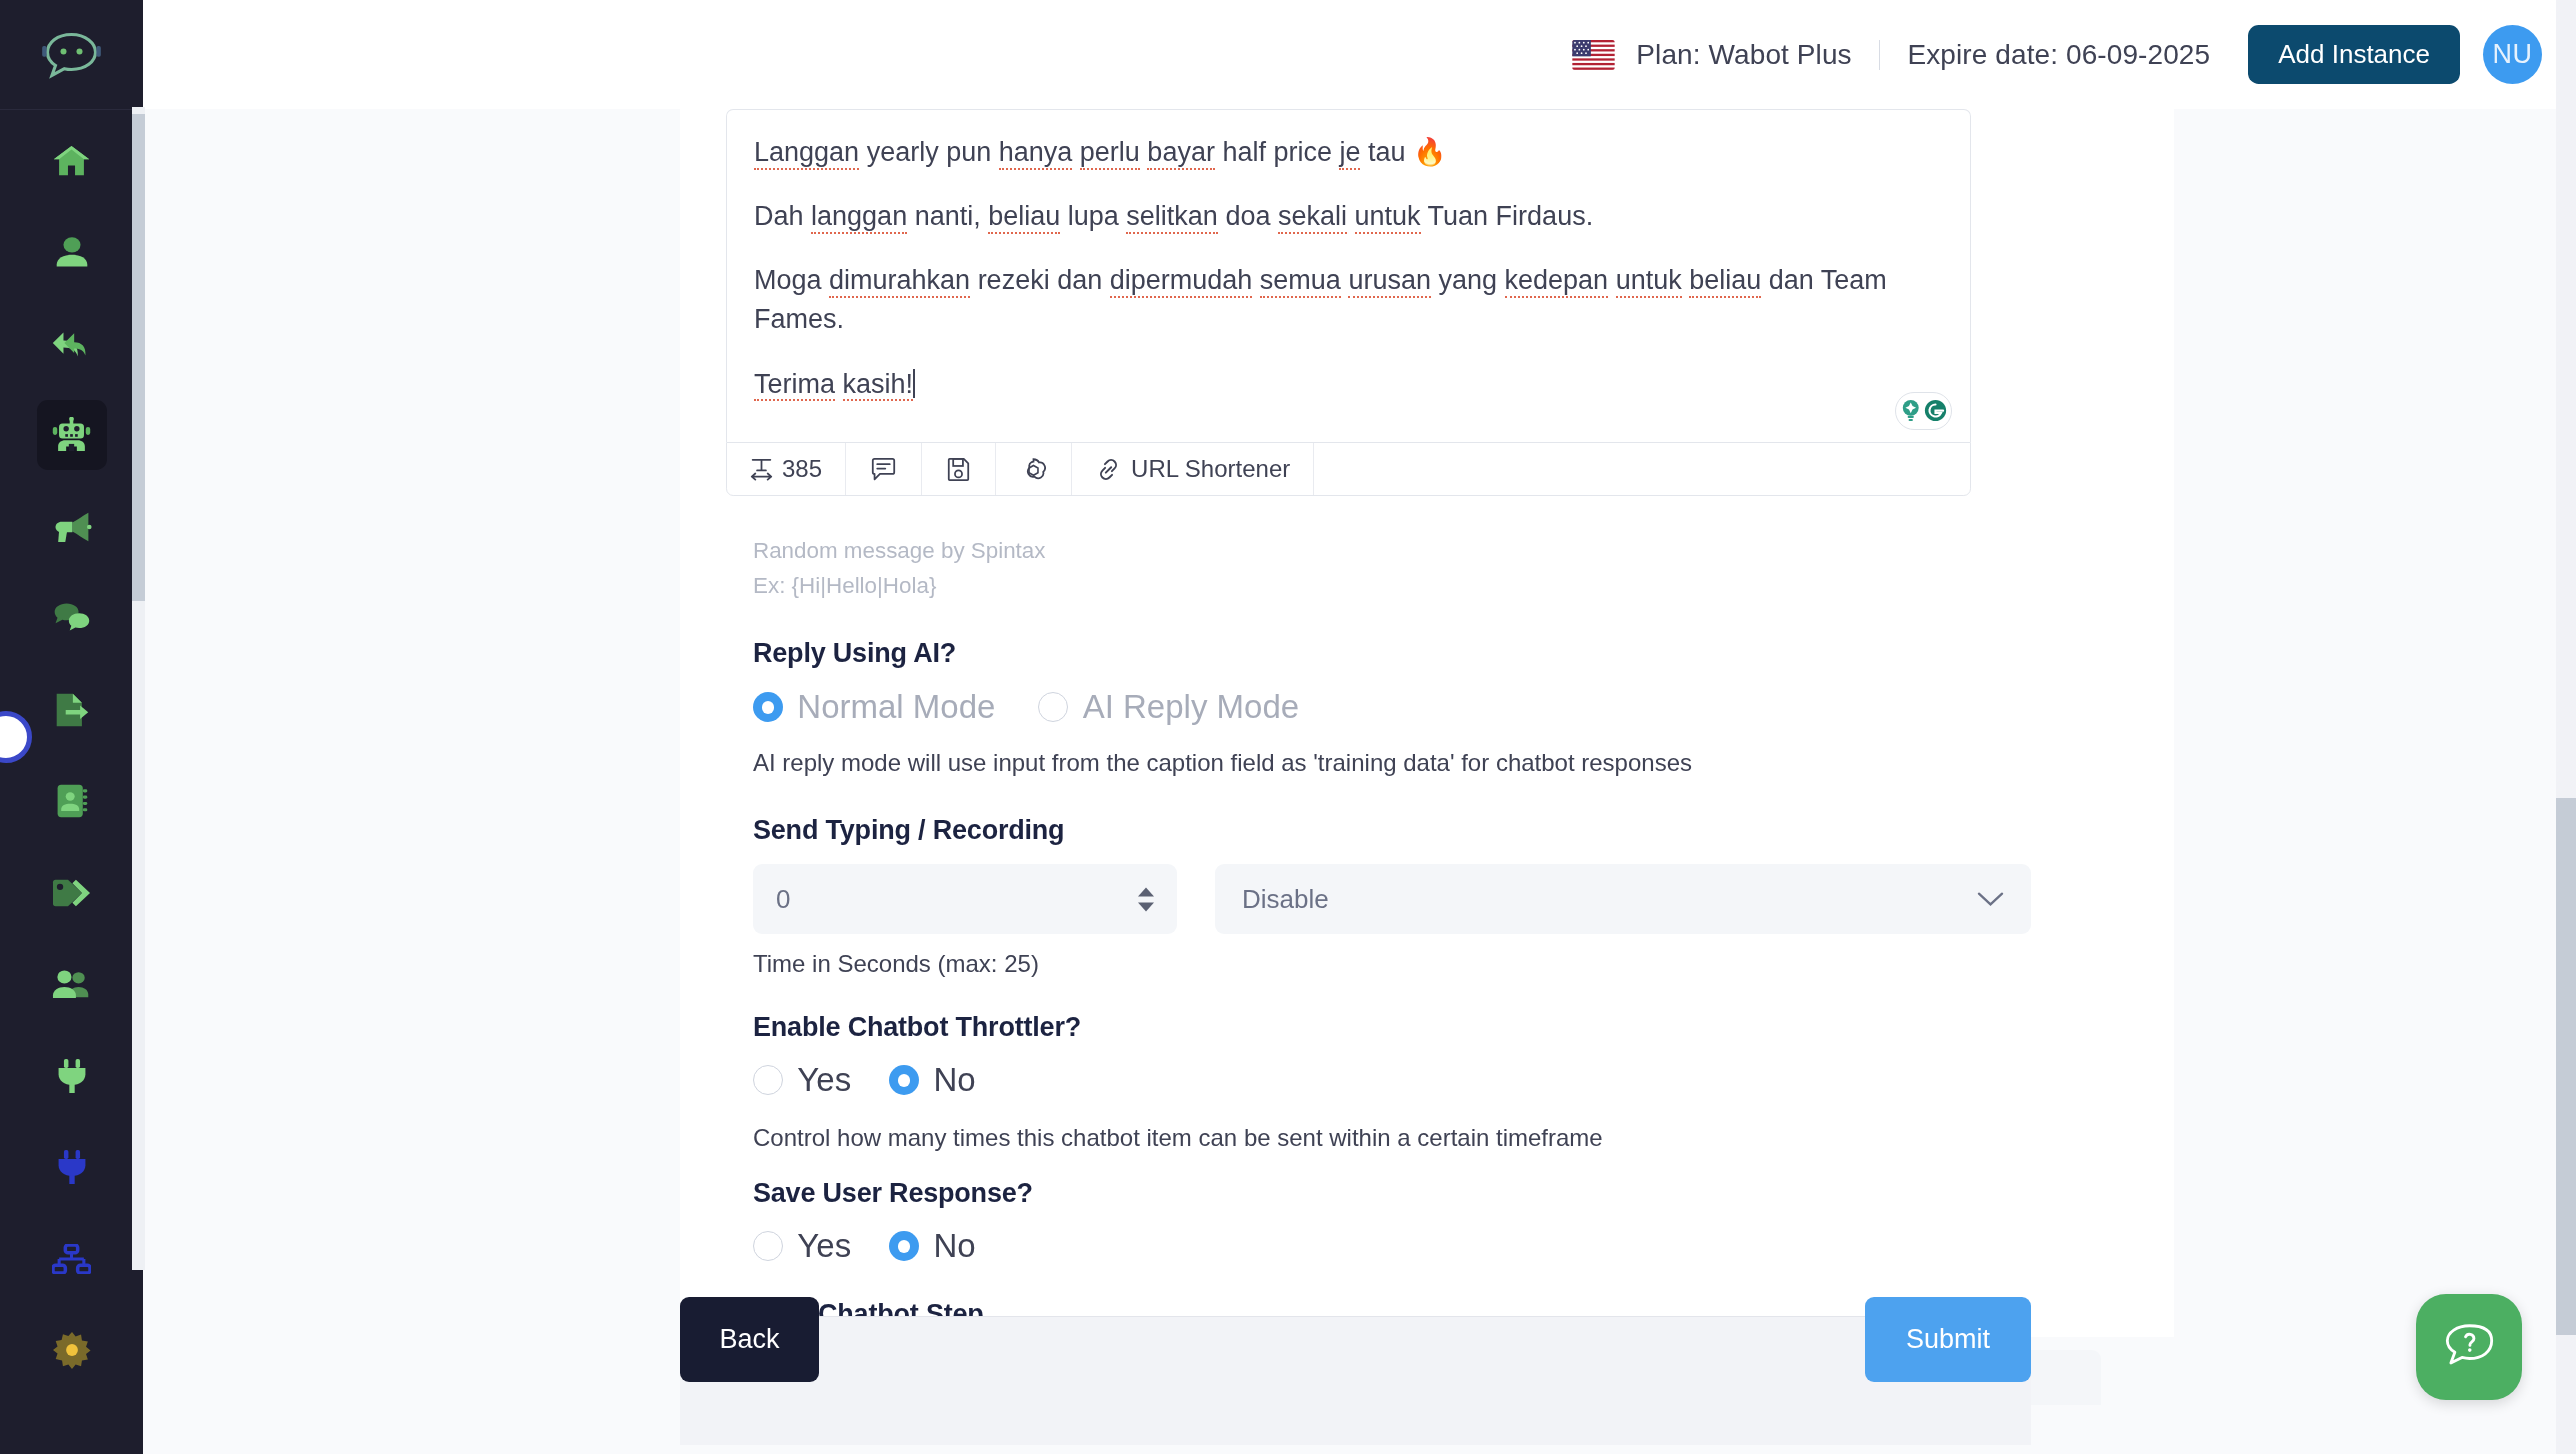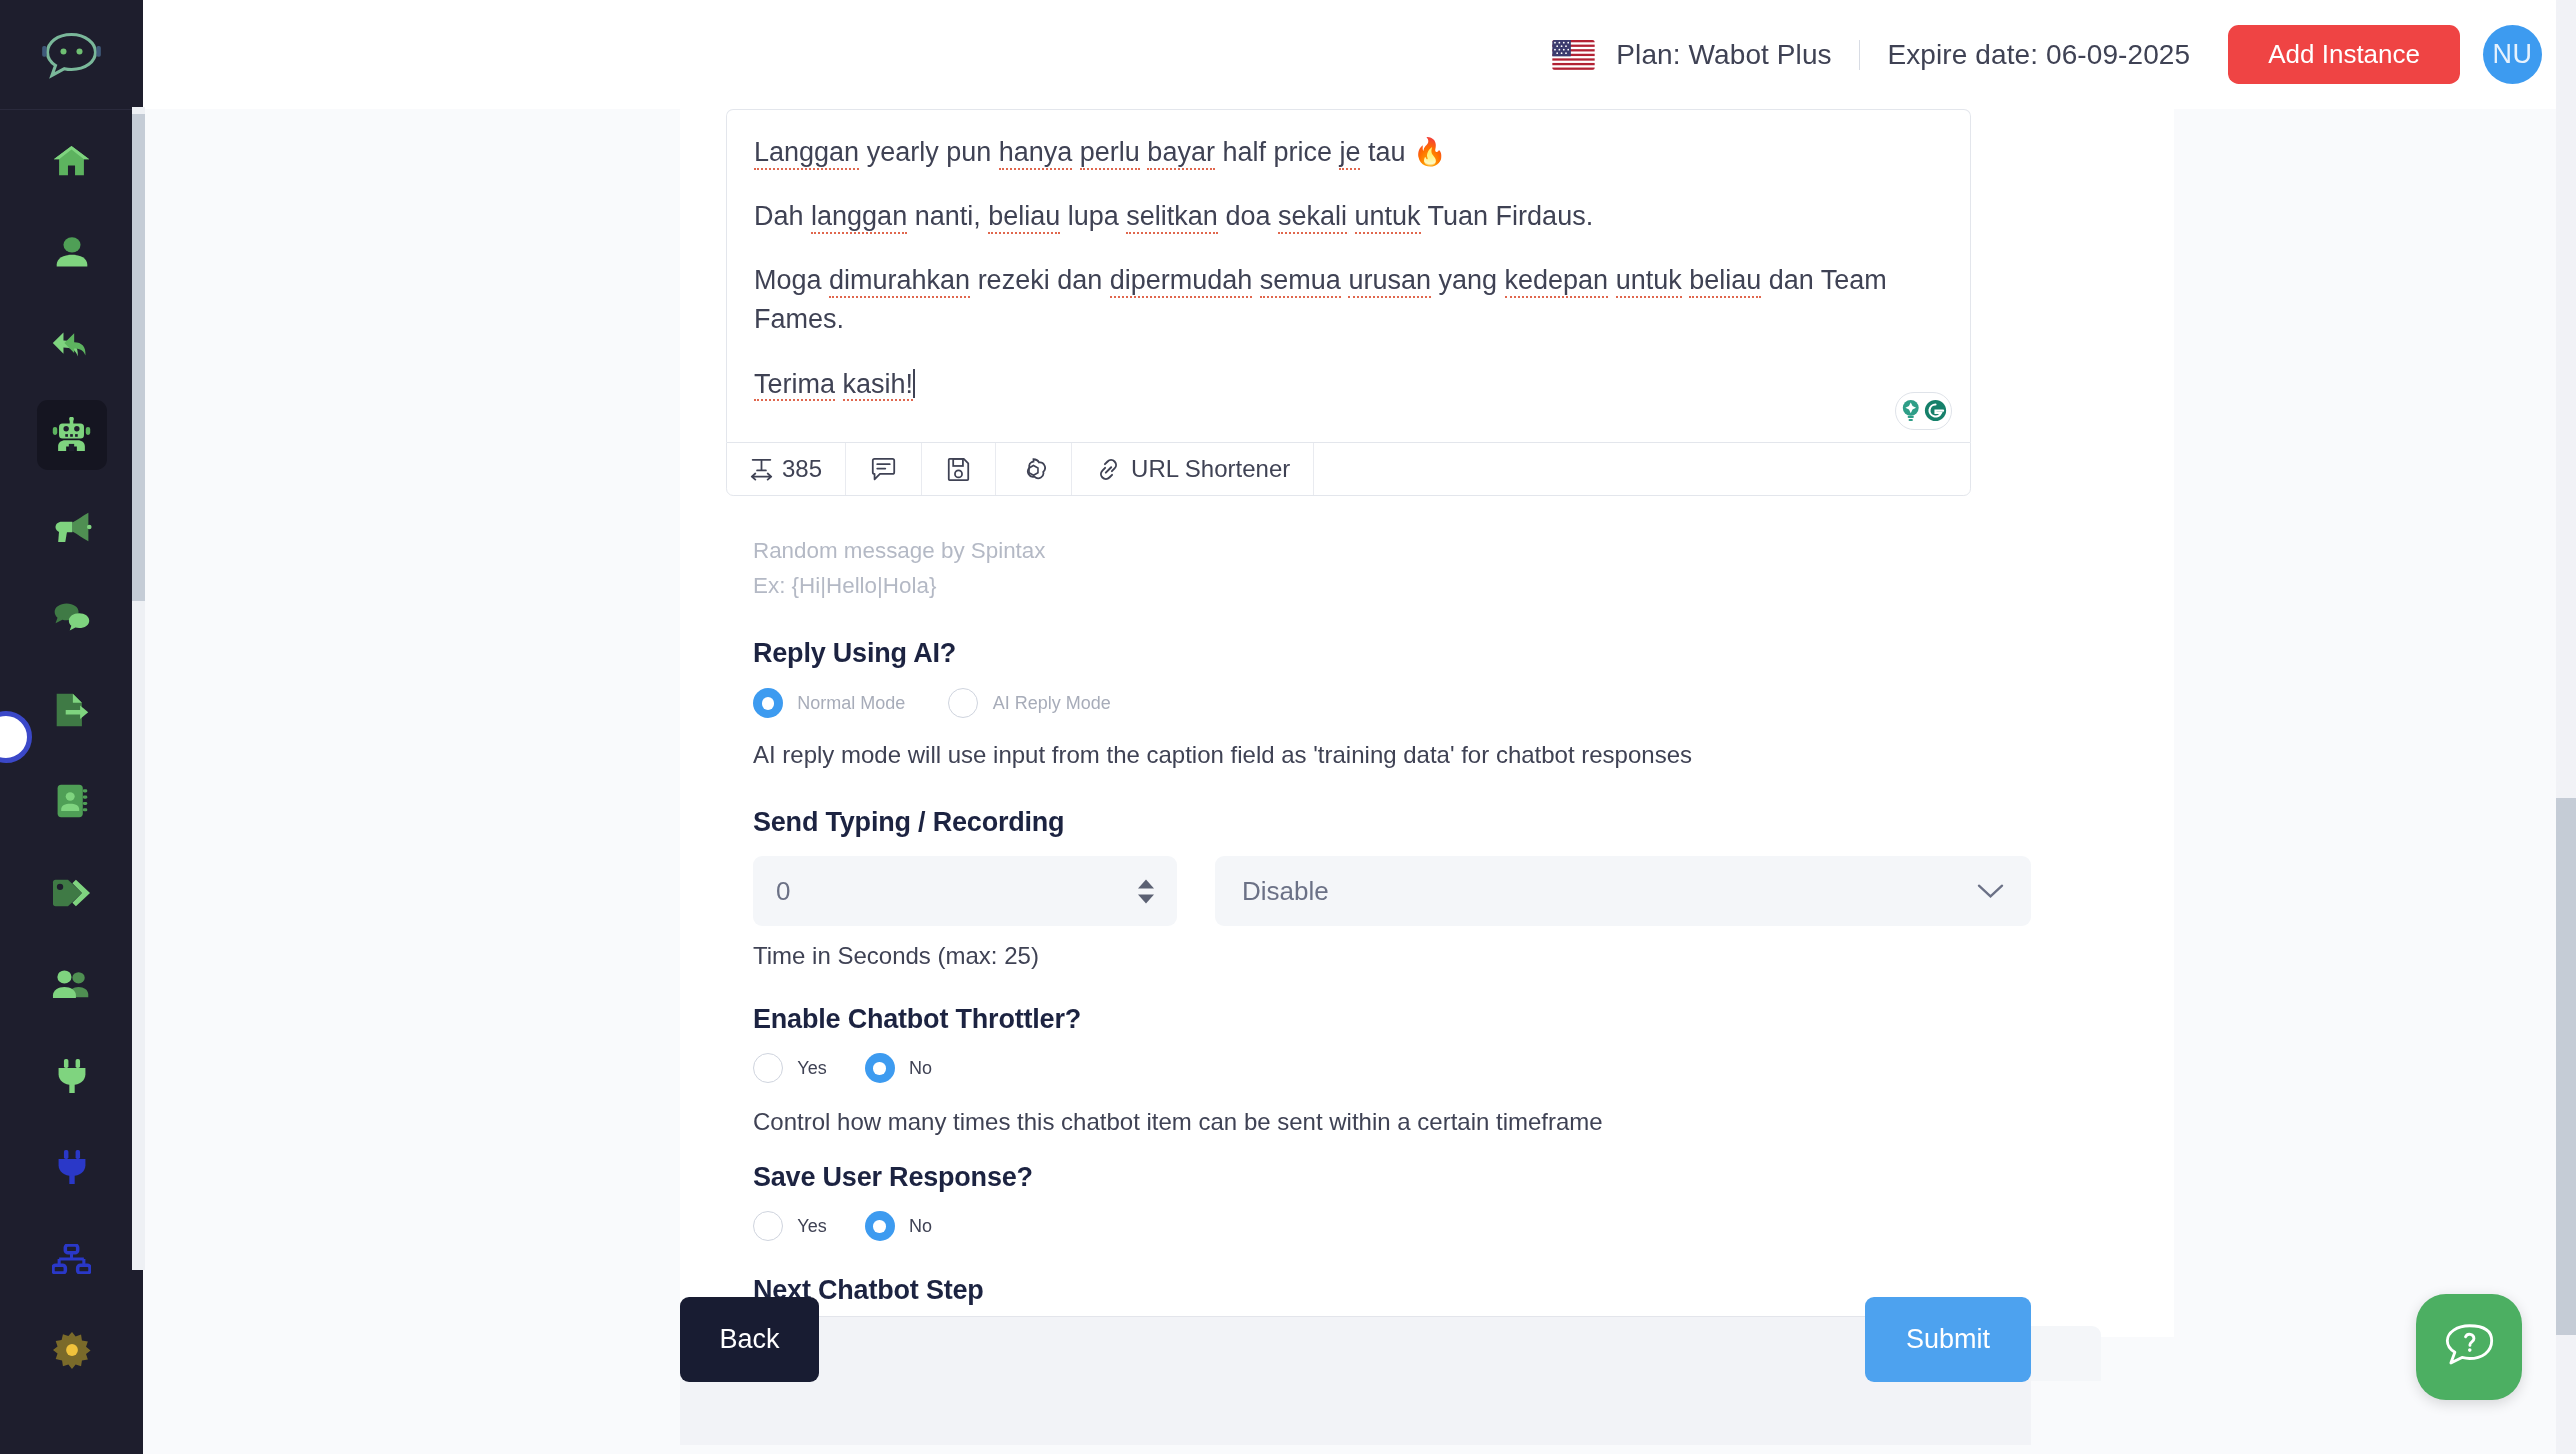--- a/index.html
+++ b/index.html
@@ -67,9 +67,9 @@
   .hdr-sep { width: 1.8px; height: 30px; background: #d8dce4; margin: 0 27px; }
   #add-instance-btn {
     margin-left: 38px;
-    background: #ef4444; color: #fff; border: none;
+    background: #0c4a6e; color: #fff; border: none;
     border-radius: 10.7px;
-    padding: 0 40px; height: 59px;
+    padding: 0 30px; height: 59px;
     font-size: 26px; font-family: "Liberation Sans", sans-serif;
     cursor: pointer;
   }

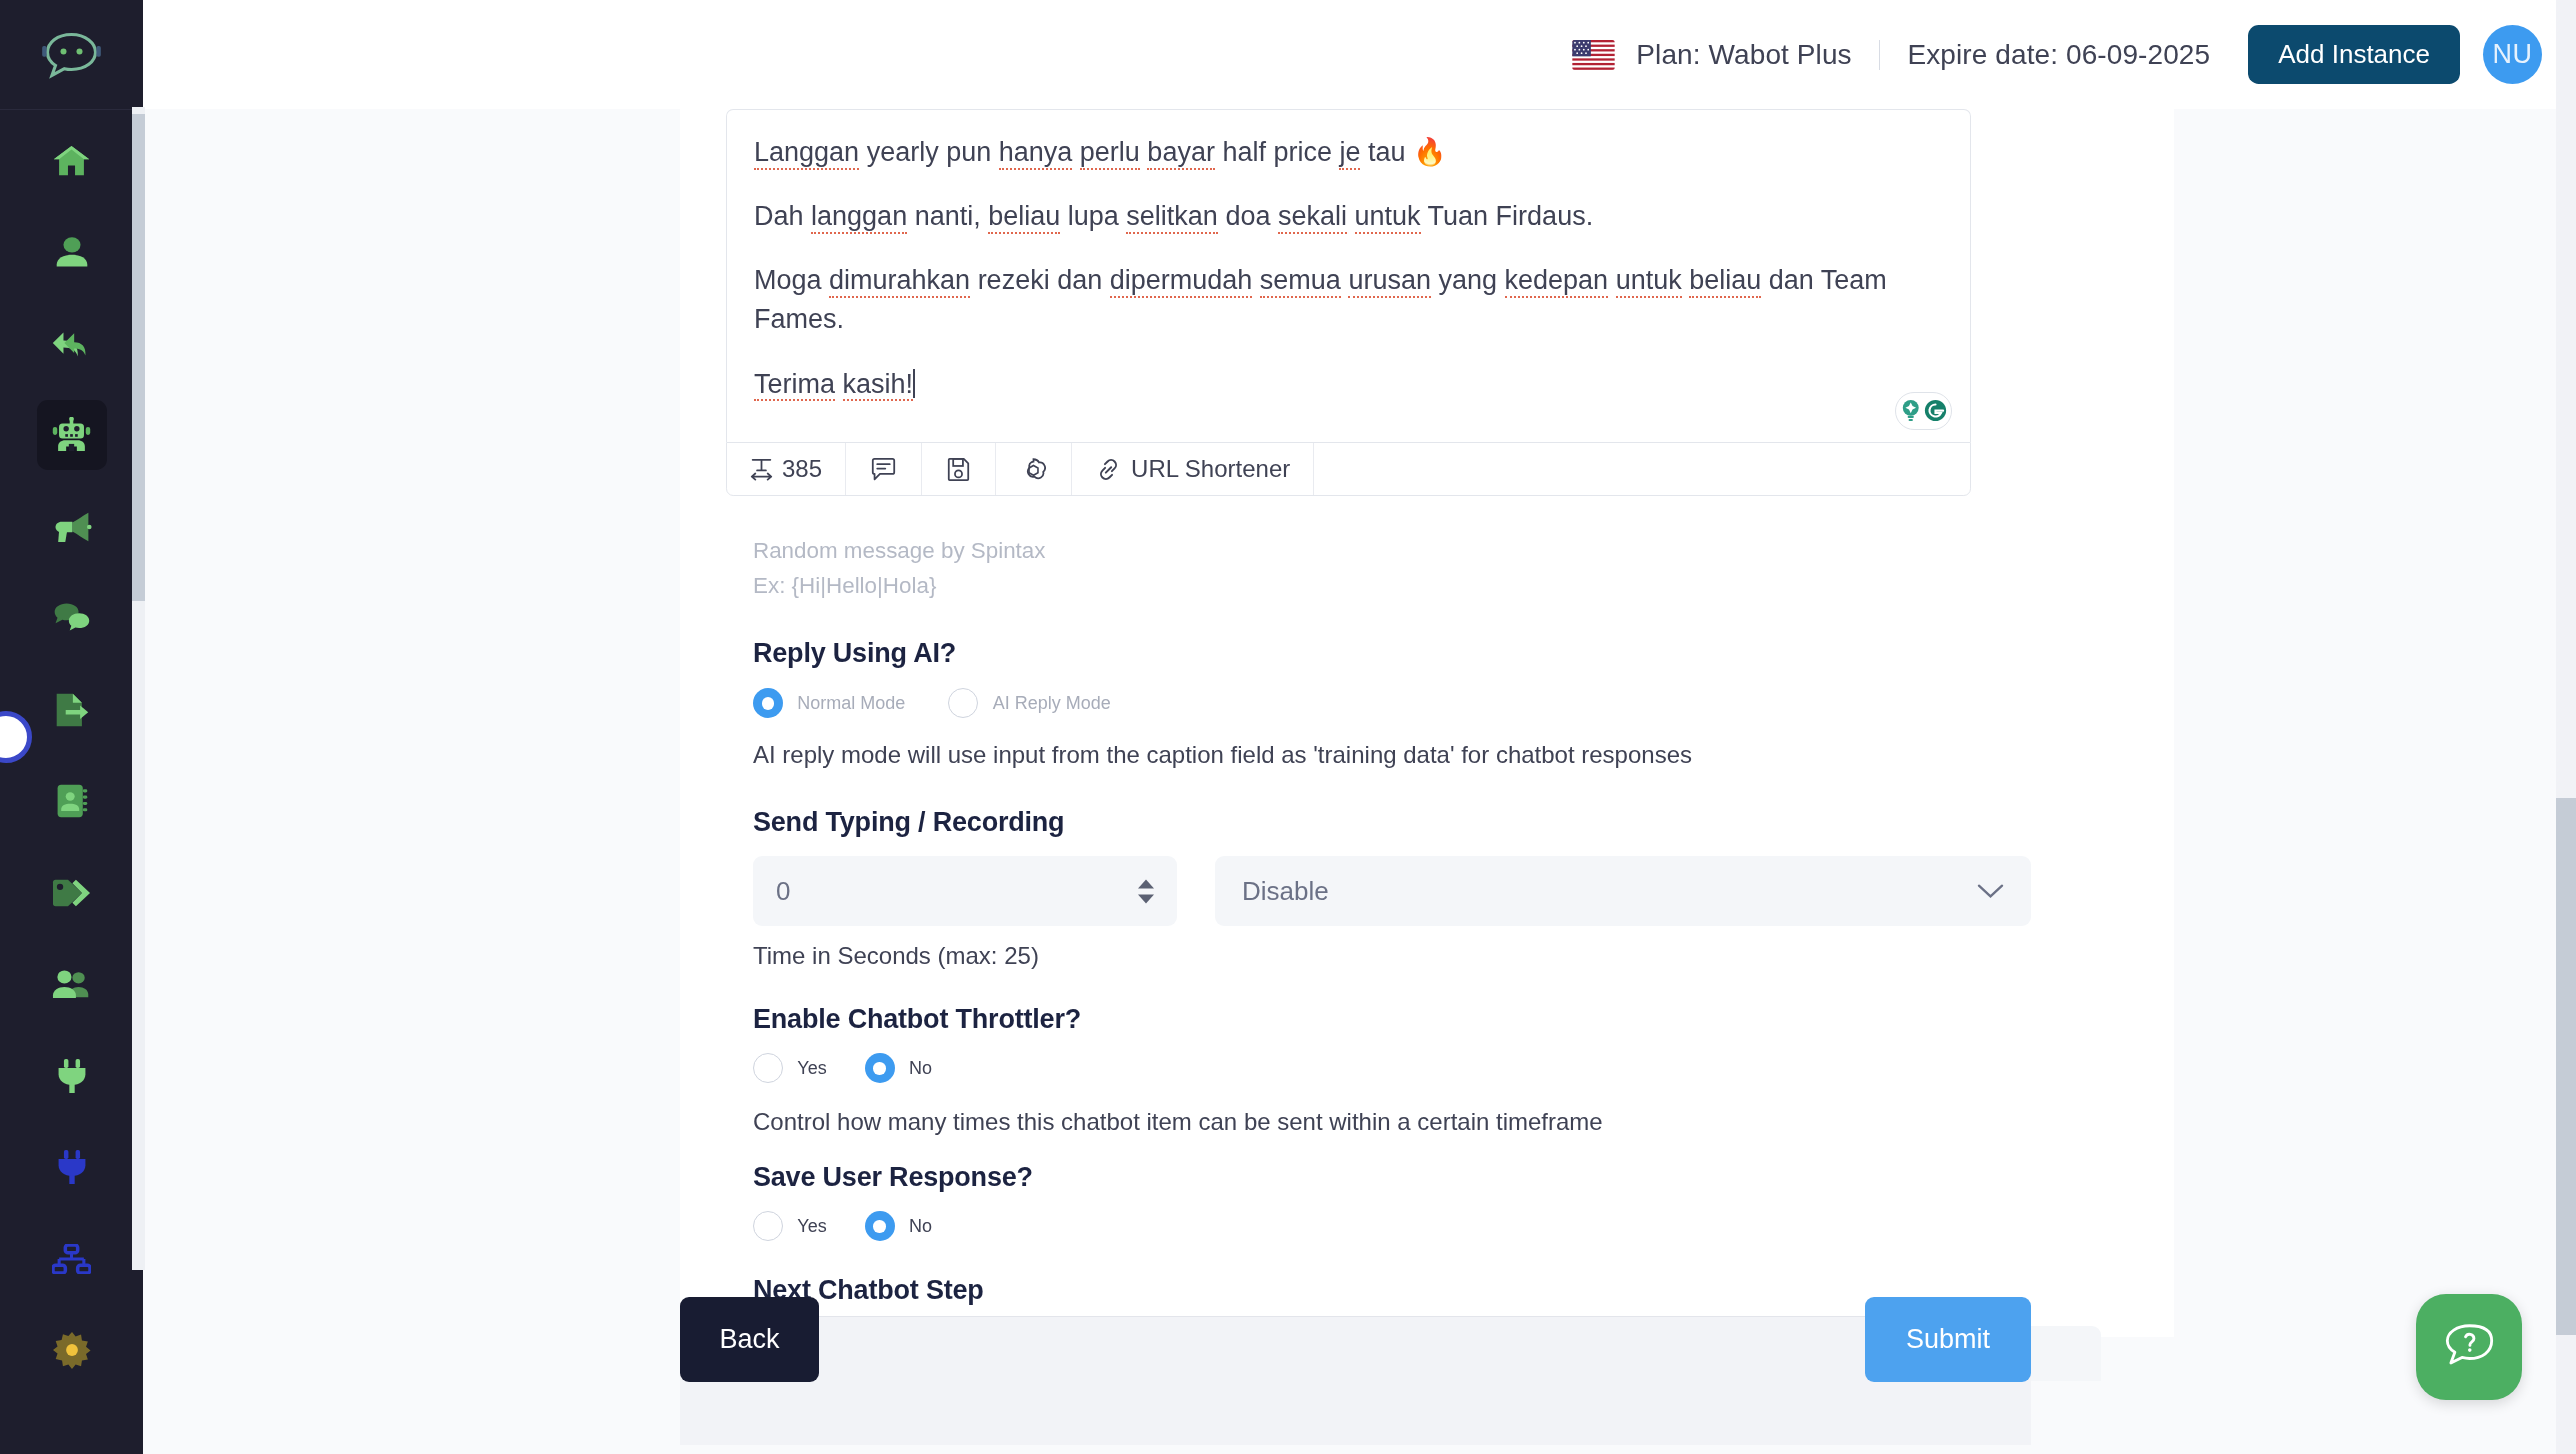--- a/index.html
+++ b/index.html
@@ -173,7 +173,7 @@
     content: ""; width: 12.5px; height: 12.5px;
     border-radius: 50%; background: #fff;
   }
-  .rd-label { font-size: 18px; color: #3f4254; margin-left: 14.3px; }
+  .rd-label { font-size: 33px; color: #3f4254; margin-left: 14.3px; }
   .rd-label.muted { color: #a7acb9; }
 
   .num-input {

